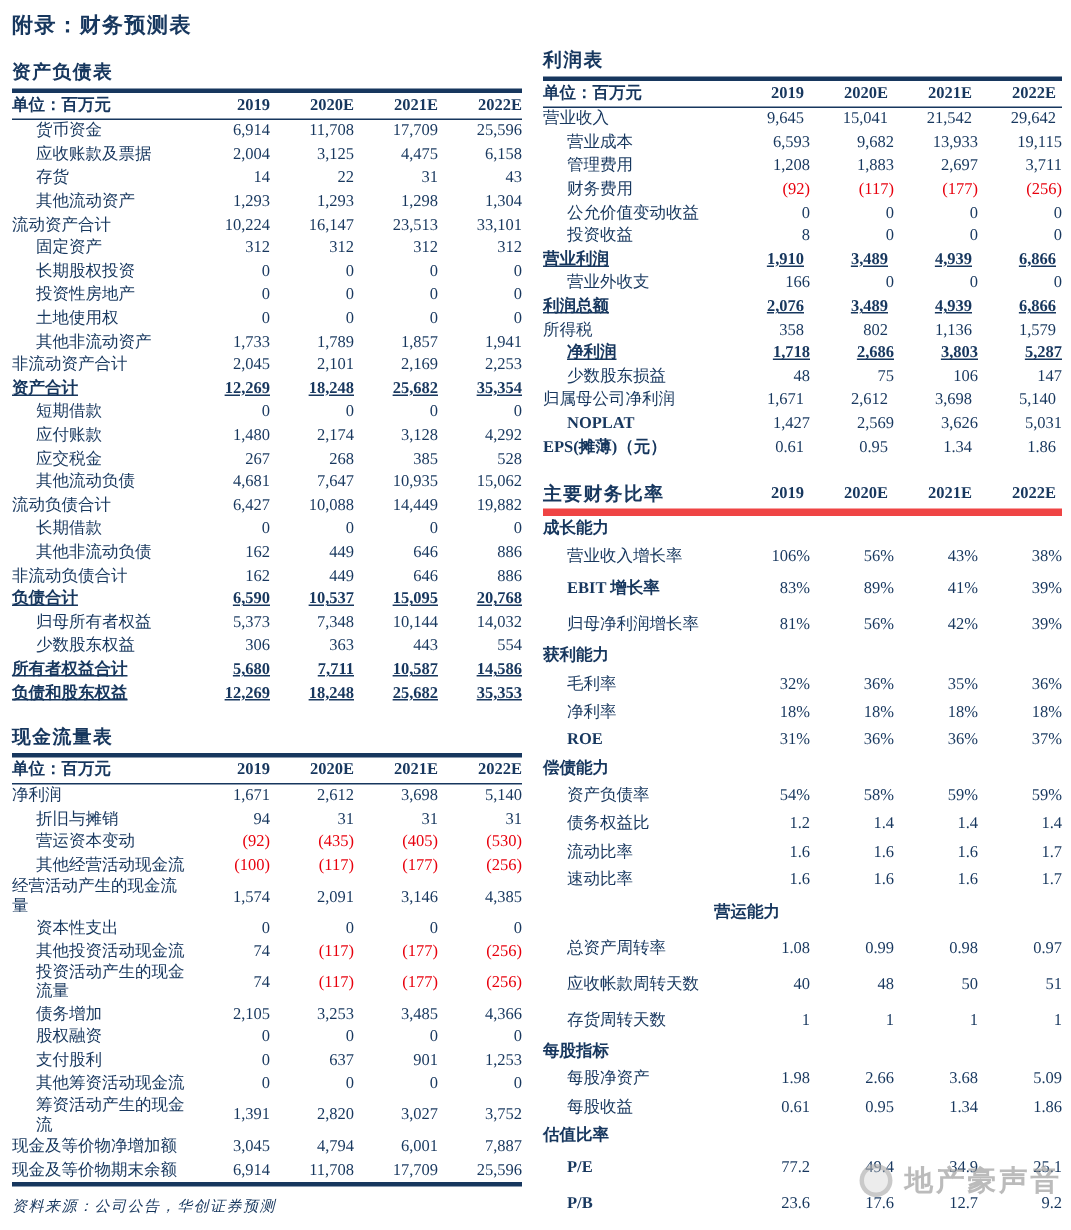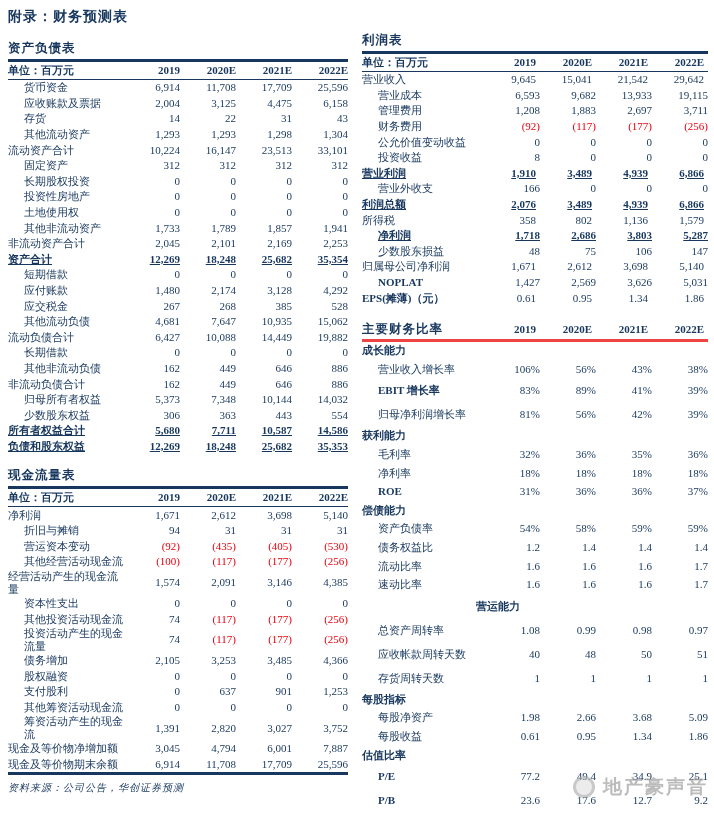--- a/index.html
+++ b/index.html
@@ -18,7 +18,7 @@
   .thickline{height:0;border-bottom:3px solid #17375e;}
   .trow{display:flex;align-items:center;min-height:15.6px;line-height:13px;font-size:11px;}
   .hdr{font-weight:bold;border-bottom:1px solid #17375e;min-height:17px;}
-  .hdr.big{border-bottom:3px solid #ef4444;}
+  .hdr.big{border-bottom:5px solid #ef4444;}
   .hdr.big .lbl{font-size:12.5px;letter-spacing:1px;}
   .lbl{flex:1 1 auto;min-width:0;}
   .col-left .lbl{max-width:116px;}

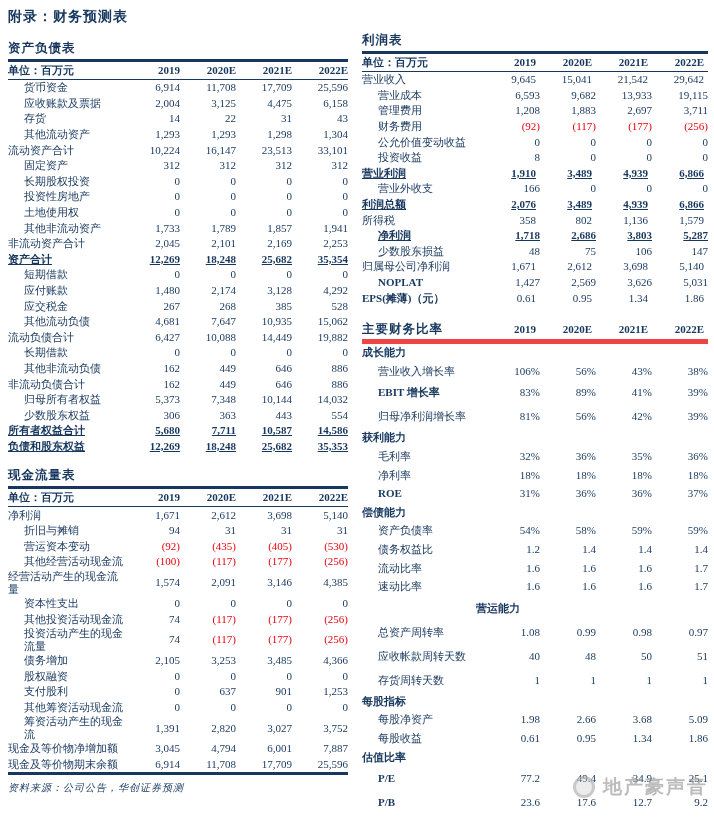--- a/index.html
+++ b/index.html
@@ -203,6 +203,13 @@
             <div class="val">646</div>
             <div class="val">886</div>
           </div>
+          <div class="trow brow">
+            <div class="lbl">负债合计</div>
+            <div class="val">6,590</div>
+            <div class="val">10,537</div>
+            <div class="val">15,095</div>
+            <div class="val">20,768</div>
+          </div>
           <div class="trow">
             <div class="lbl ind">归母所有者权益</div>
             <div class="val">5,373</div>

